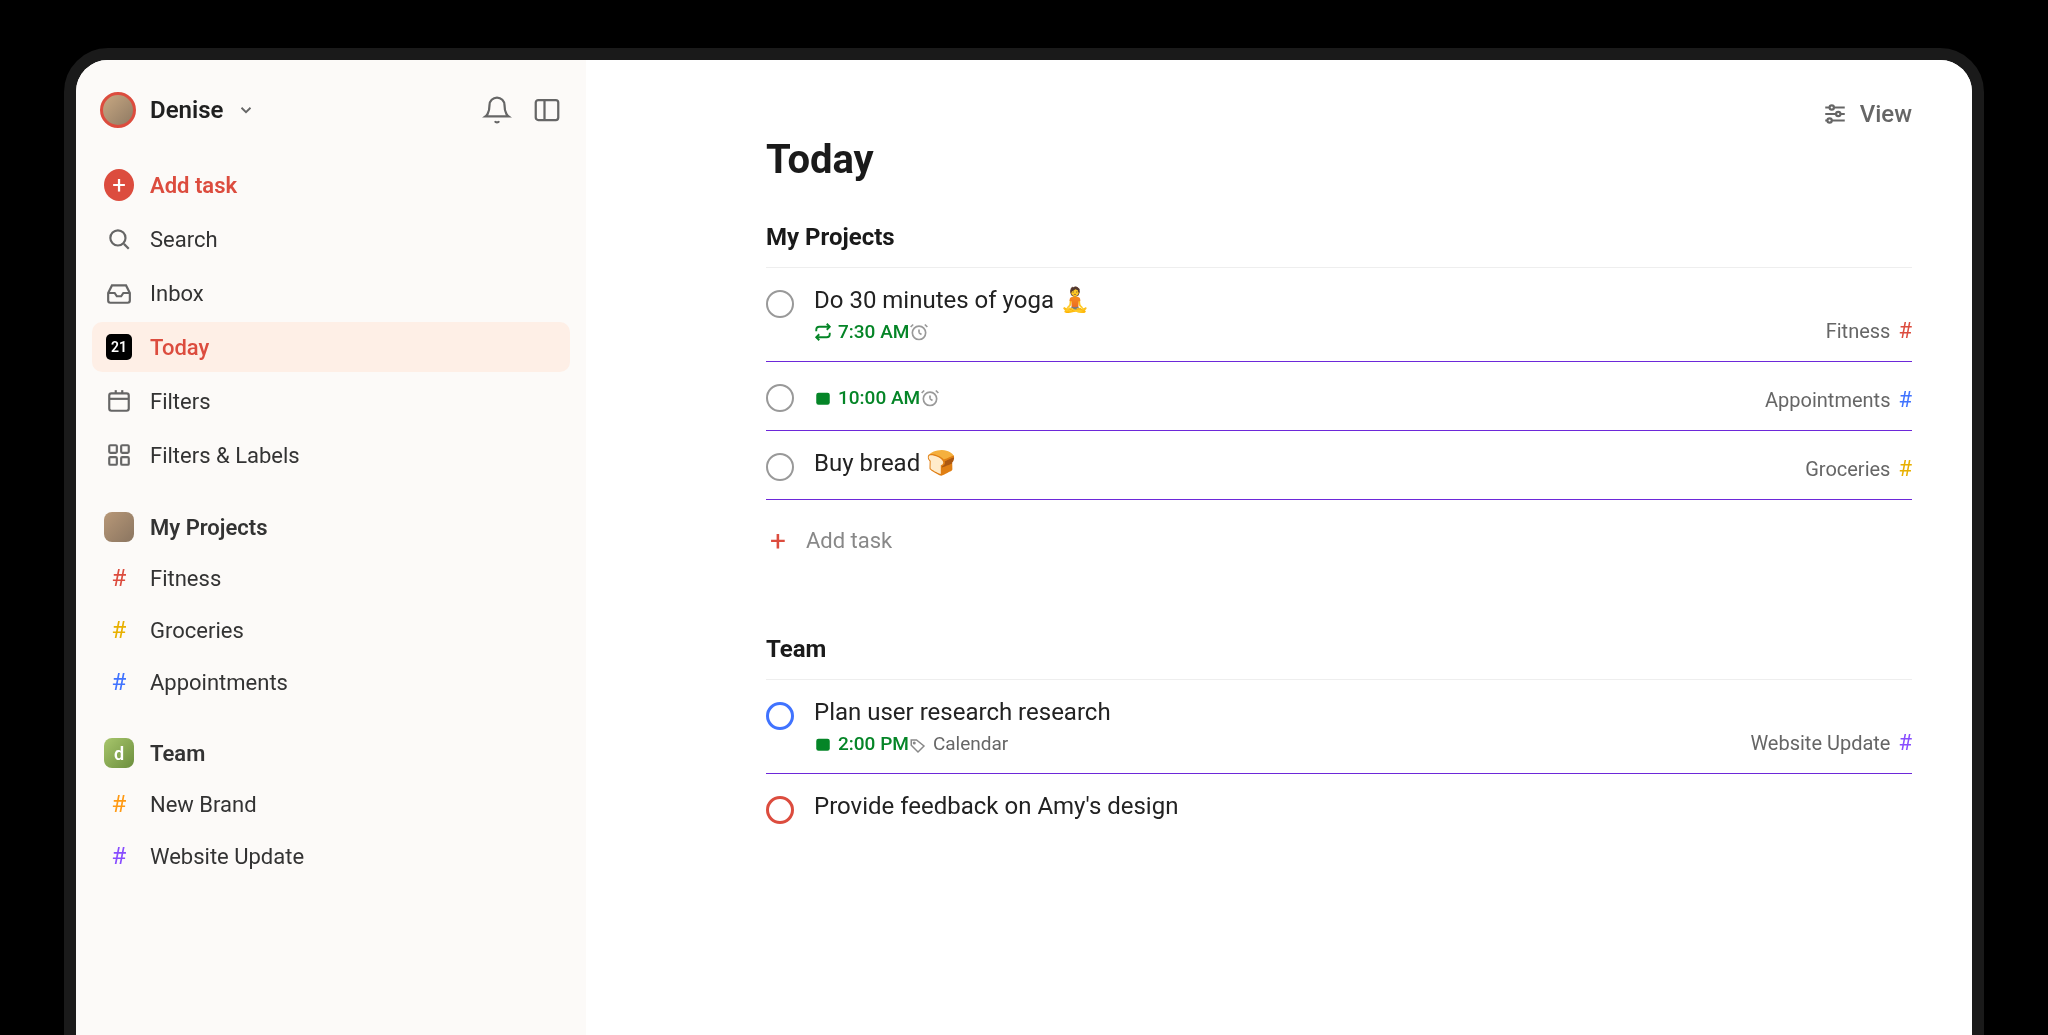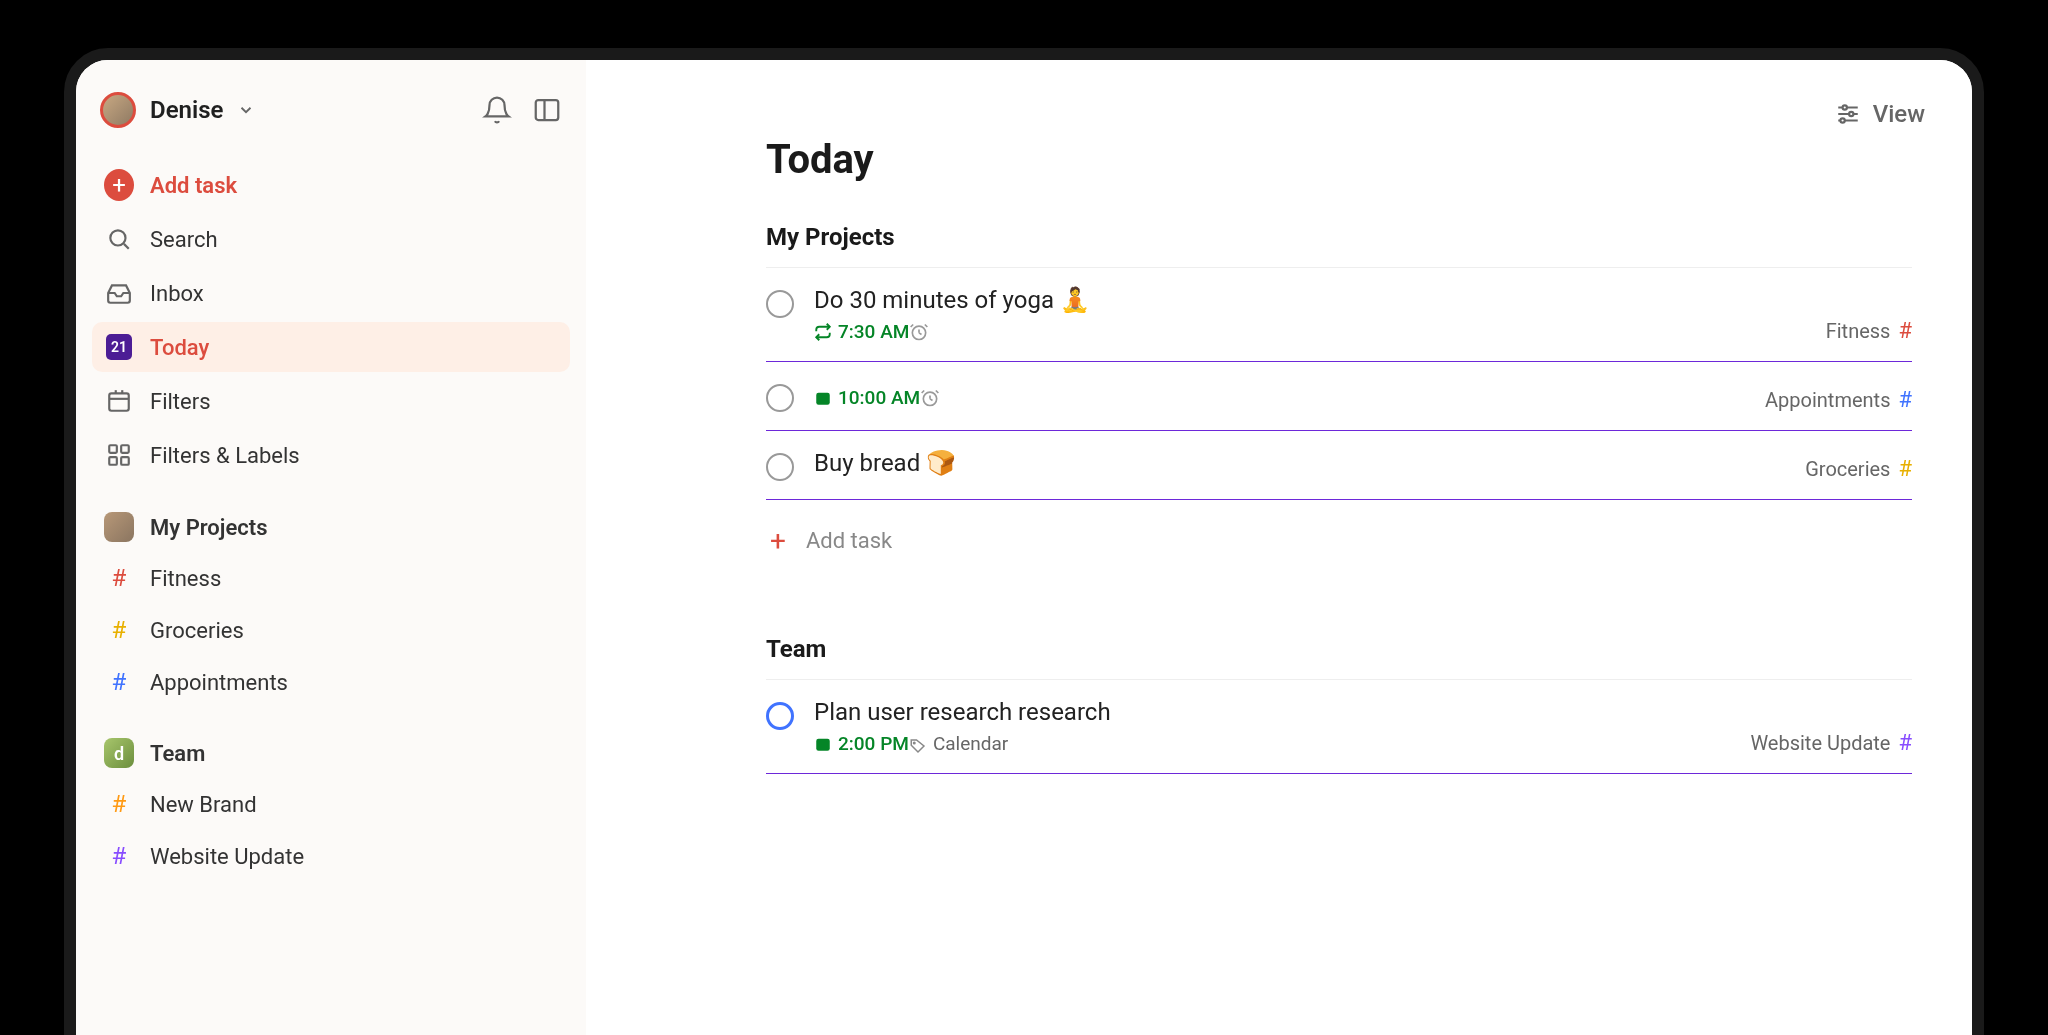--- a/index.html
+++ b/index.html
@@ -118,7 +118,7 @@
 }
 .view-button {
   position: absolute;
-  top: 40px; right: 47px;
+  top: 40px; right: 60px;
   display:flex; align-items:center; gap:12px;
   color:#666; font-size:24px; font-weight:500;
   cursor:pointer;

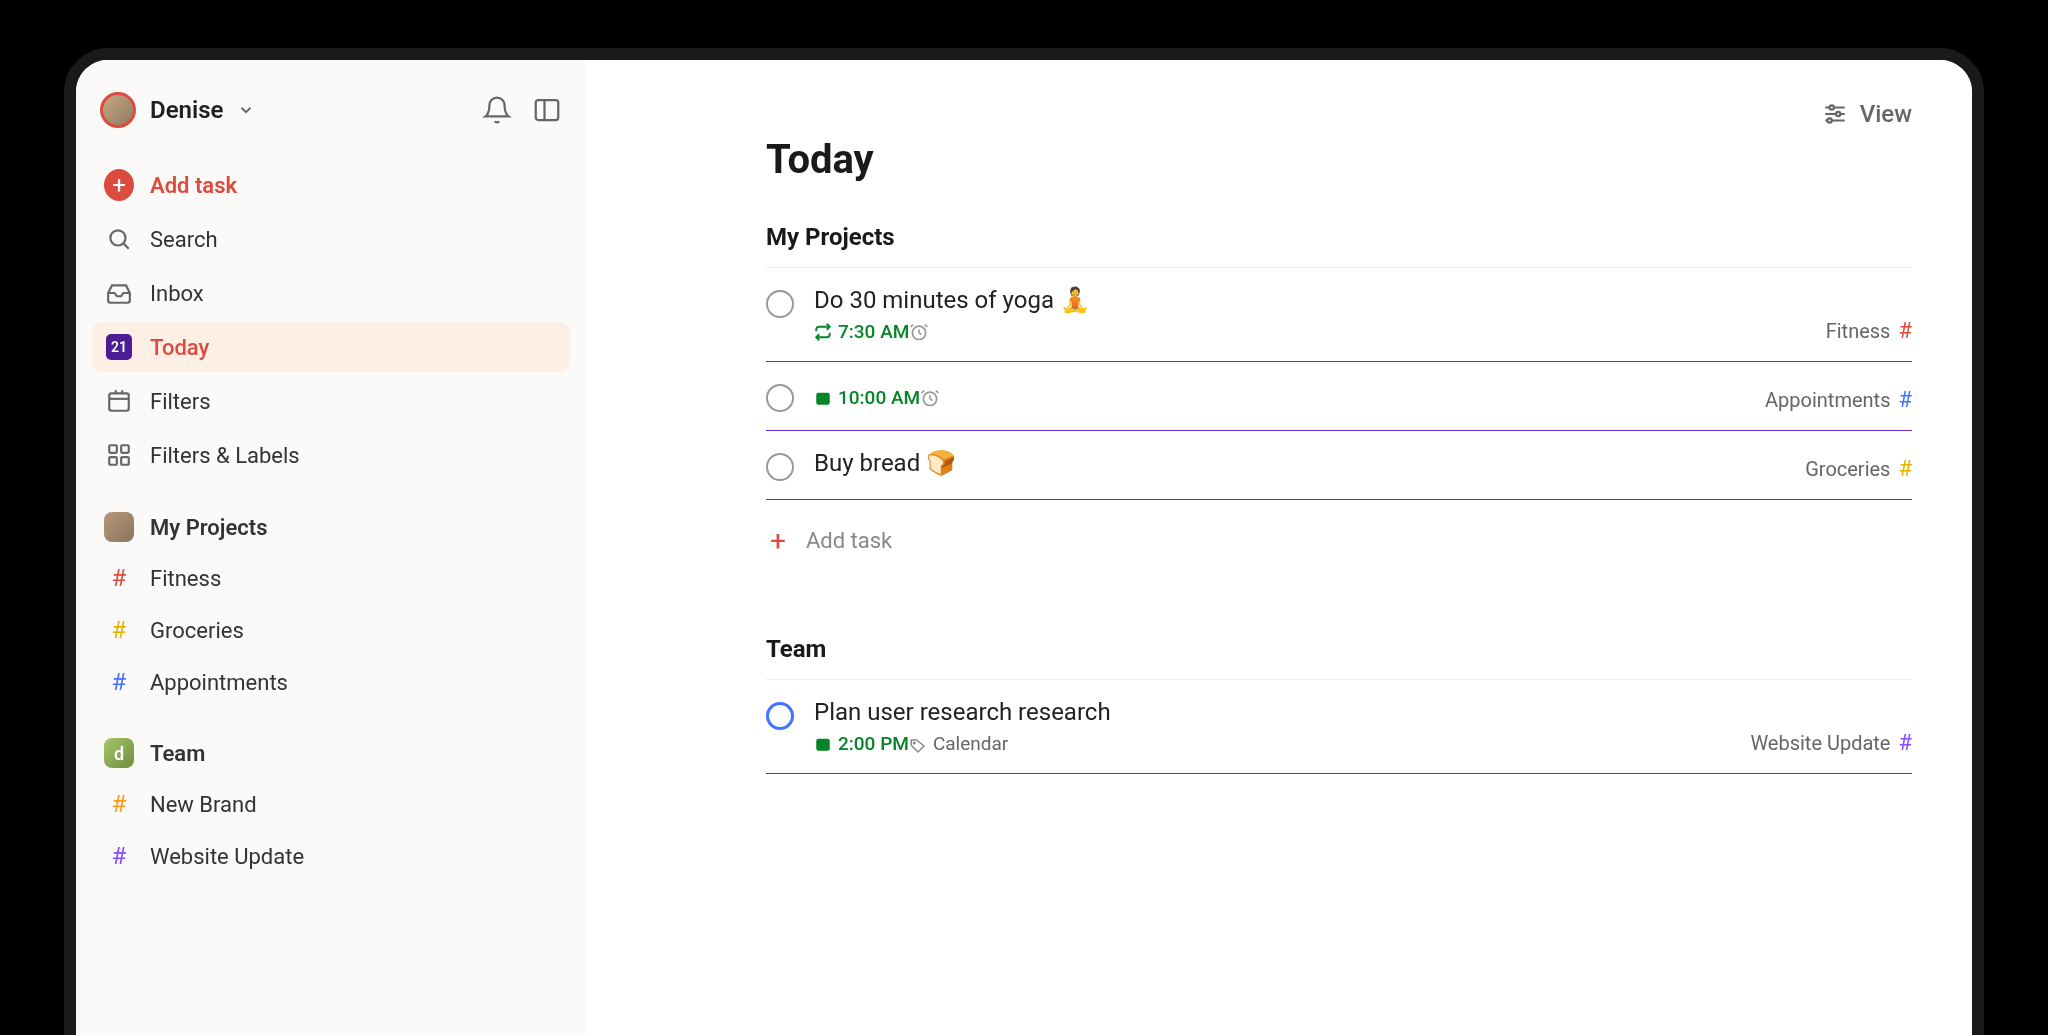--- a/index.html
+++ b/index.html
@@ -84,7 +84,7 @@
   display:flex; align-items:center; justify-content:center; color:#fff; font-size:24px; font-weight:400;
 }
 .today-cal {
-  width: 26px; height: 26px; background:#4c1d95; border-radius:5px;
+  width: 26px; height: 26px; background:#000000; border-radius:5px;
   display:flex; align-items:center; justify-content:center;
   color:#fff; font-size:14px; font-weight:600;
 }

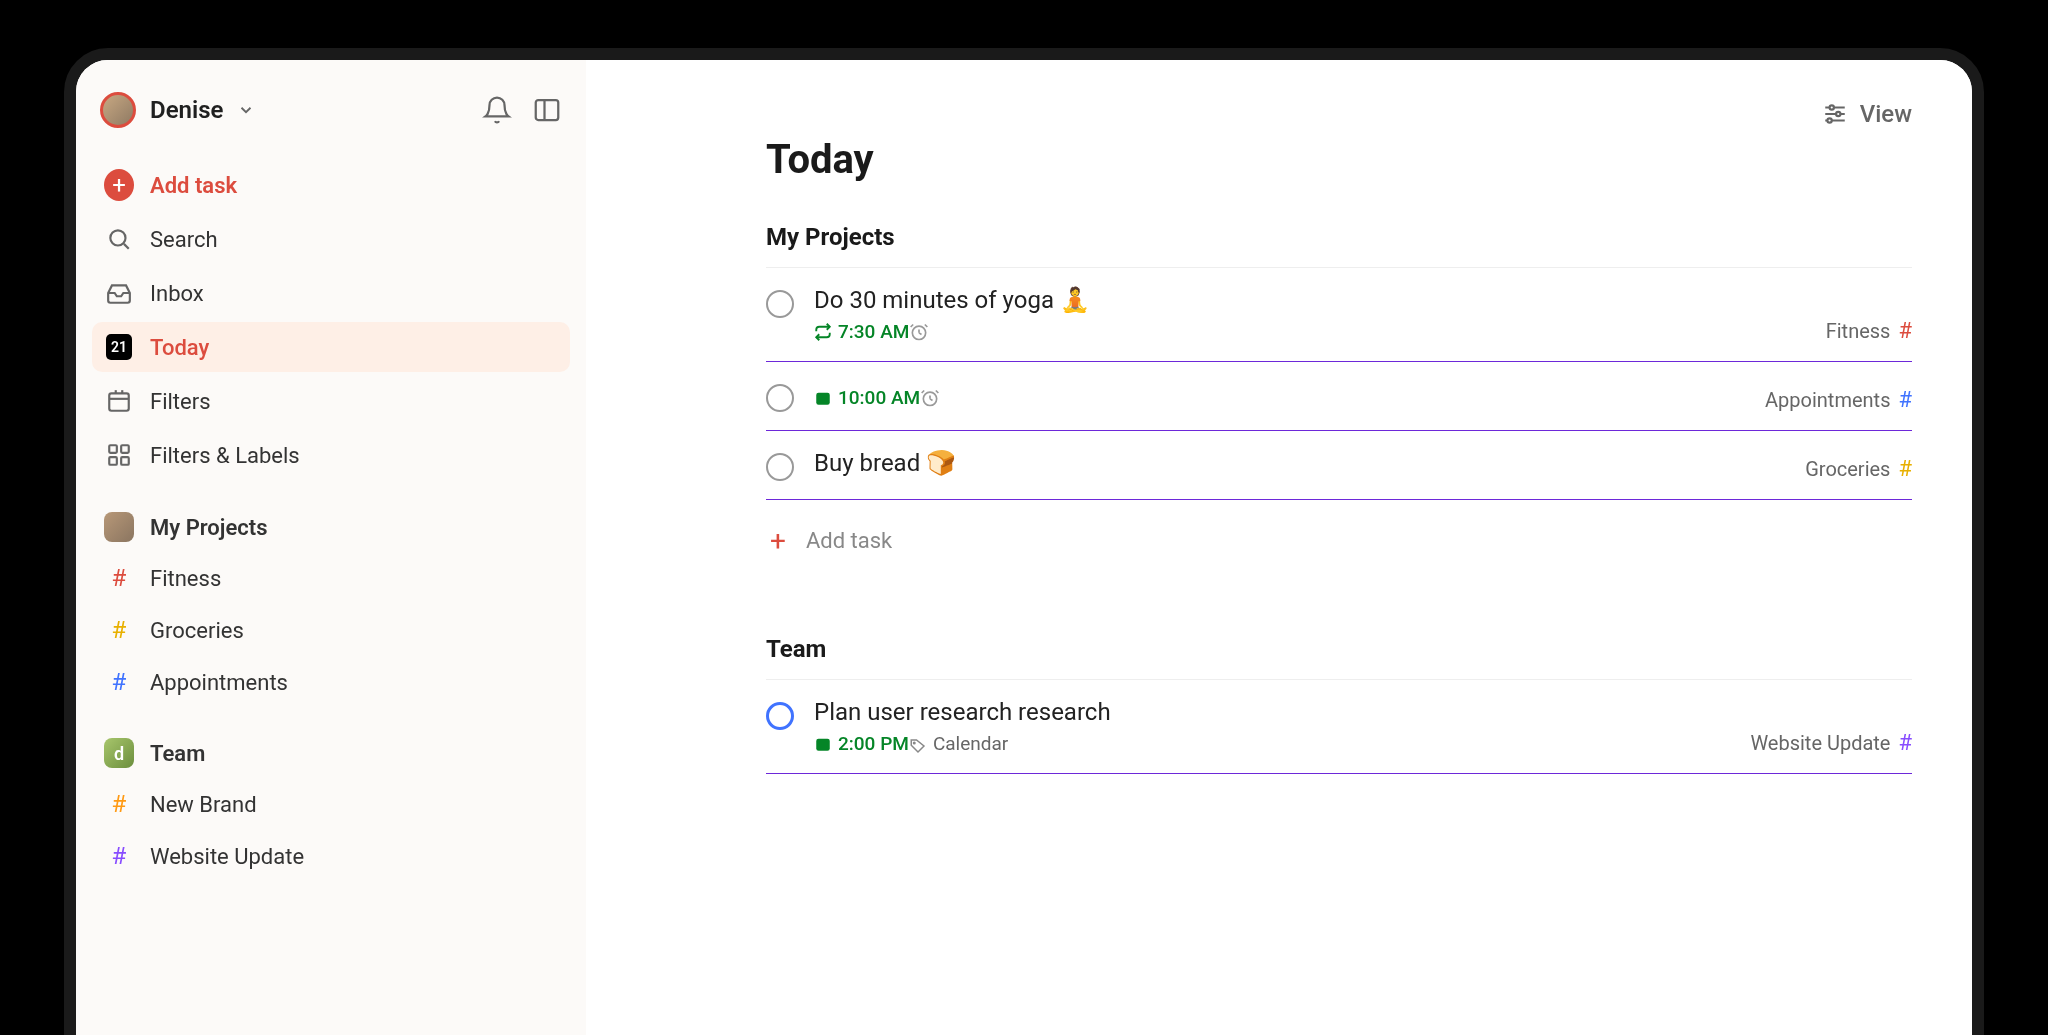--- a/index.html
+++ b/index.html
@@ -416,6 +416,12 @@
         </div>
       </div>
 
+      <div class="task" style="border-bottom:none">
+        <div class="task-check red"></div>
+        <div class="task-body">
+          <div class="task-title">Provide feedback on Amy's design</div>
+        </div>
+      </div>
     </div>
   </main>
 </div>

